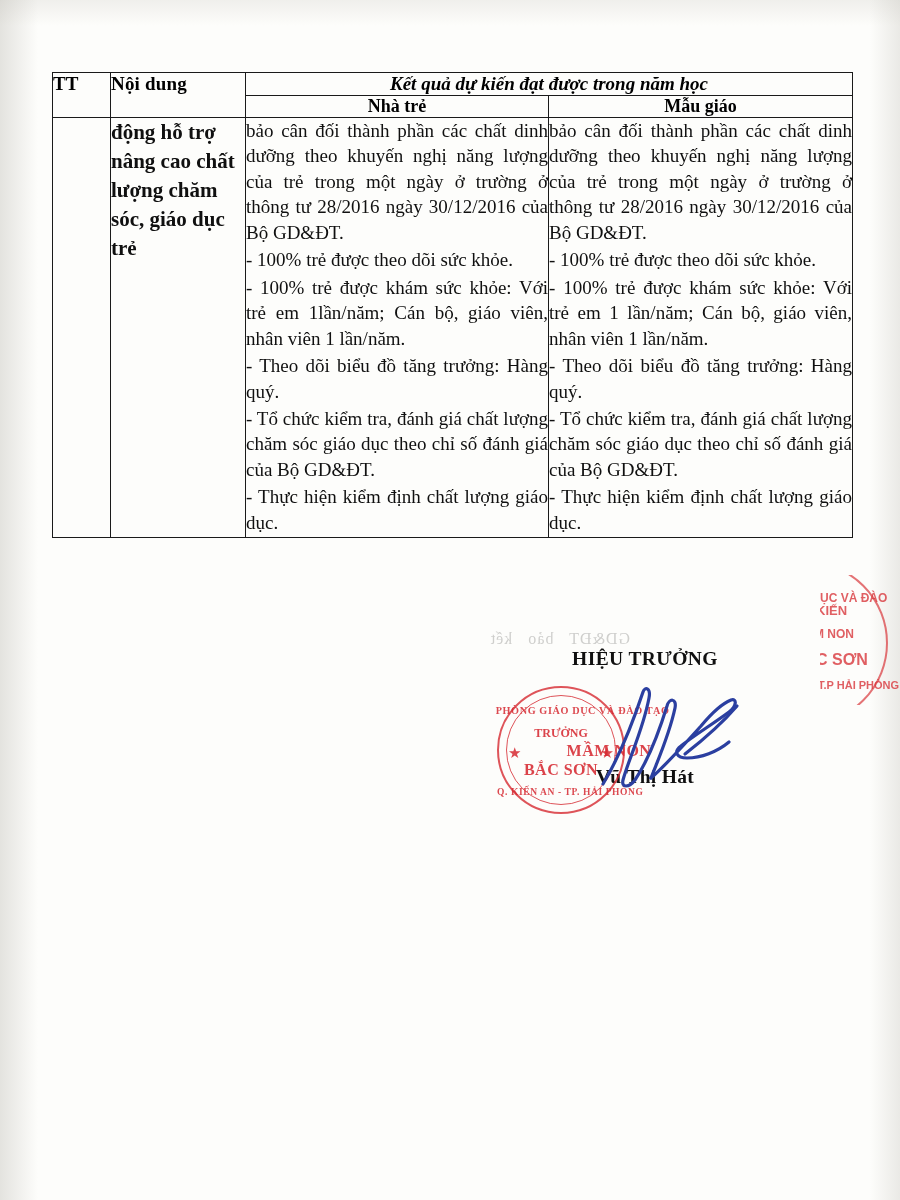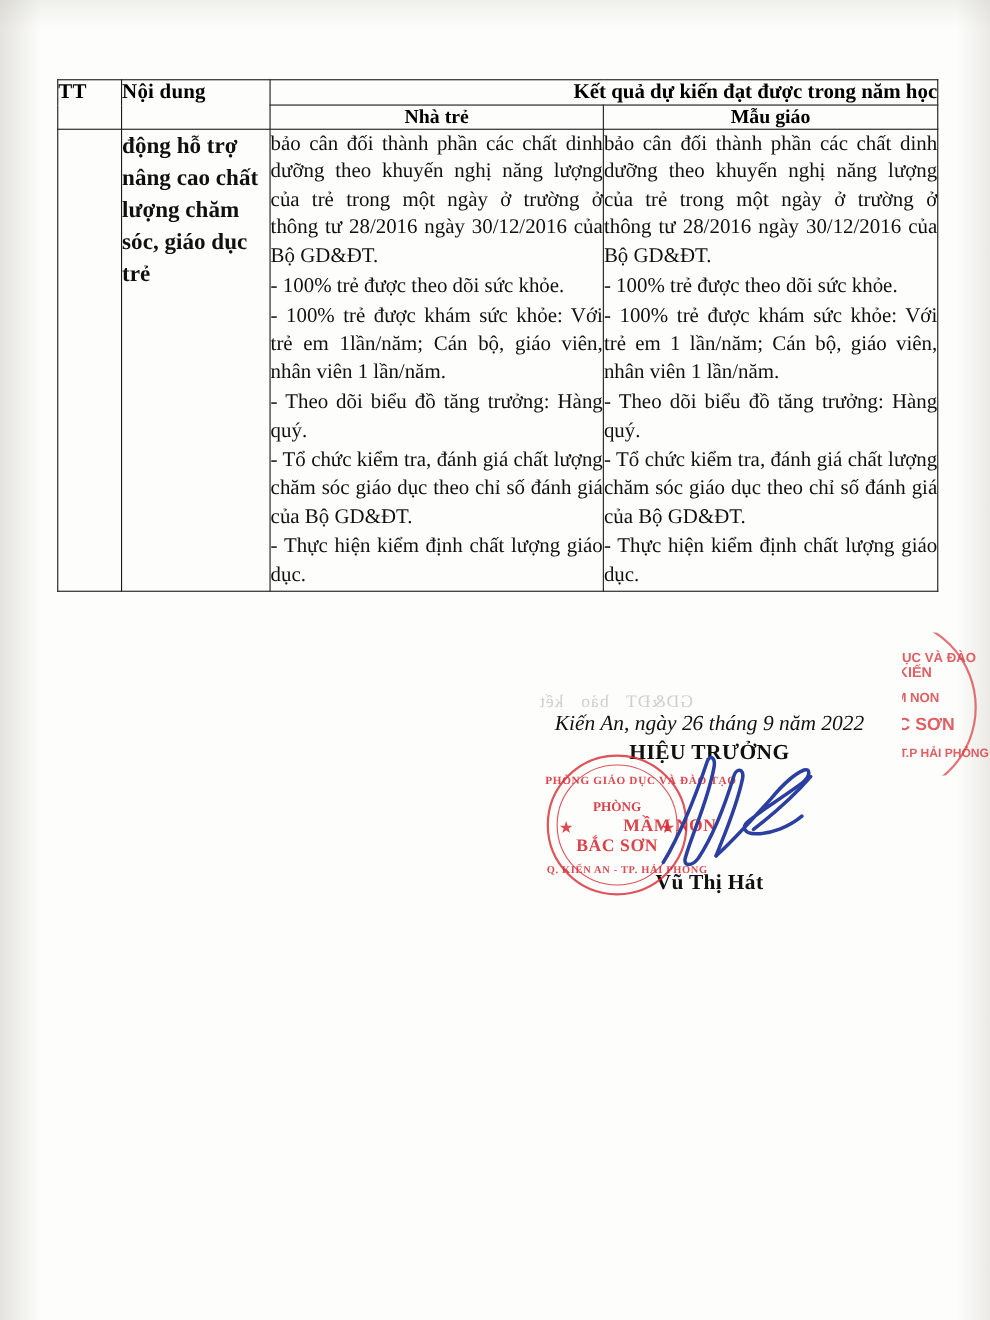--- a/index.html
+++ b/index.html
@@ -57,10 +57,11 @@
     letter-spacing: .2px;
   }
   .hdr-top {
-    text-align: right;
+    text-align: center;
     font-weight: bold;
     font-size: 19px;
     padding: 9px 4px 8px;
+    font-style: italic;
   }
   .hdr-sub {
     text-align: center;

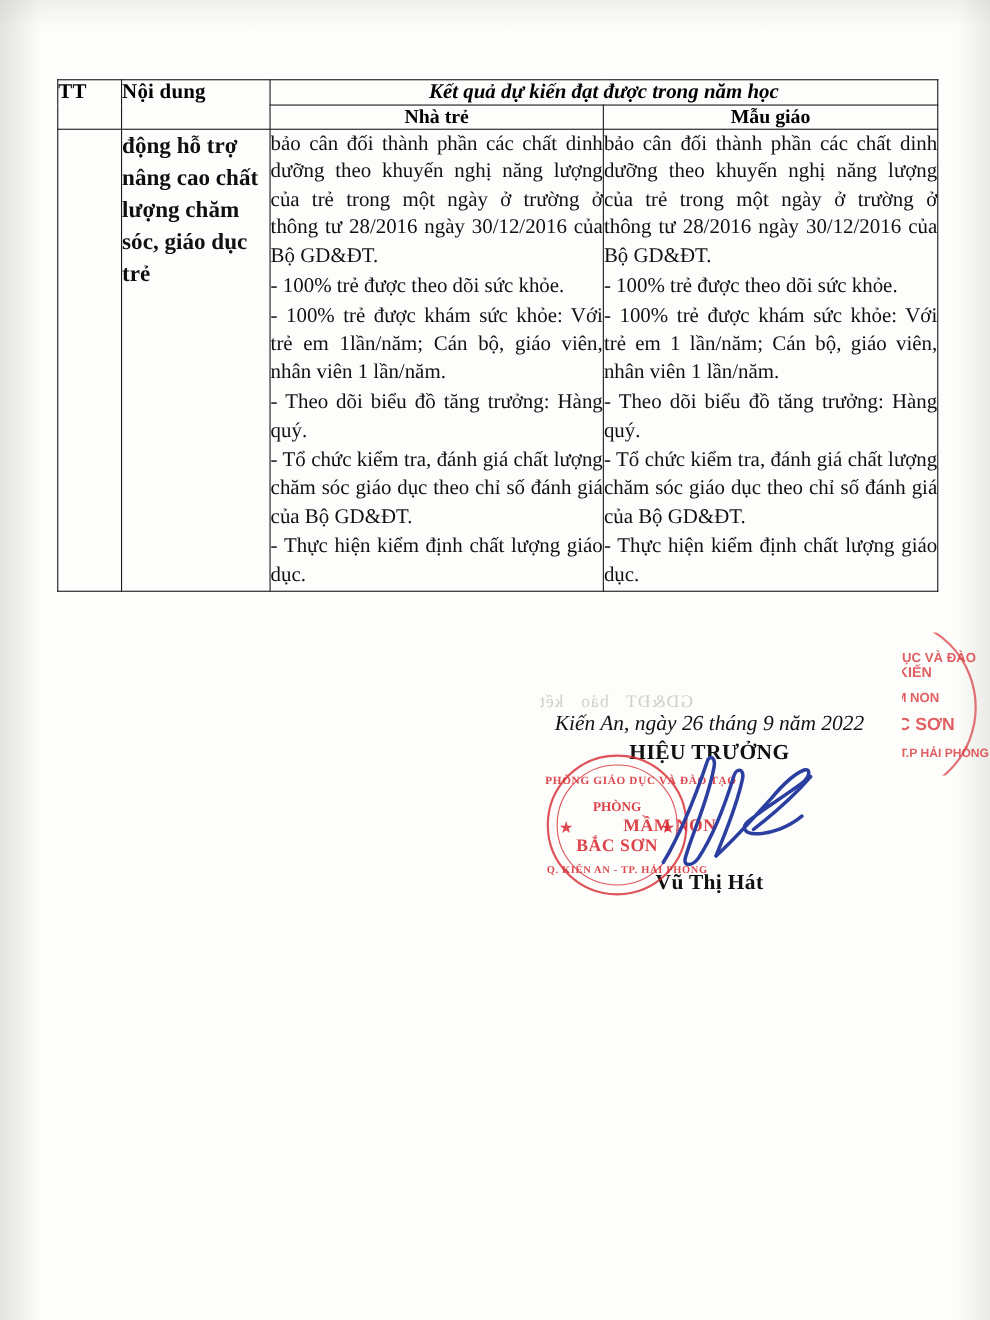--- a/index.html
+++ b/index.html
@@ -285,7 +285,6 @@
   <div class="ghost">GD&amp;ĐT &nbsp; bảo &nbsp; kết</div>
 
   <div class="sign-block">
-    <div class="sign-date">Kiến An, ngày 26 tháng 9 năm 2022</div>
     <div class="sign-title">HIỆU TRƯỞNG</div>
     <div class="sign-name">Vũ Thị Hát</div>
   </div>

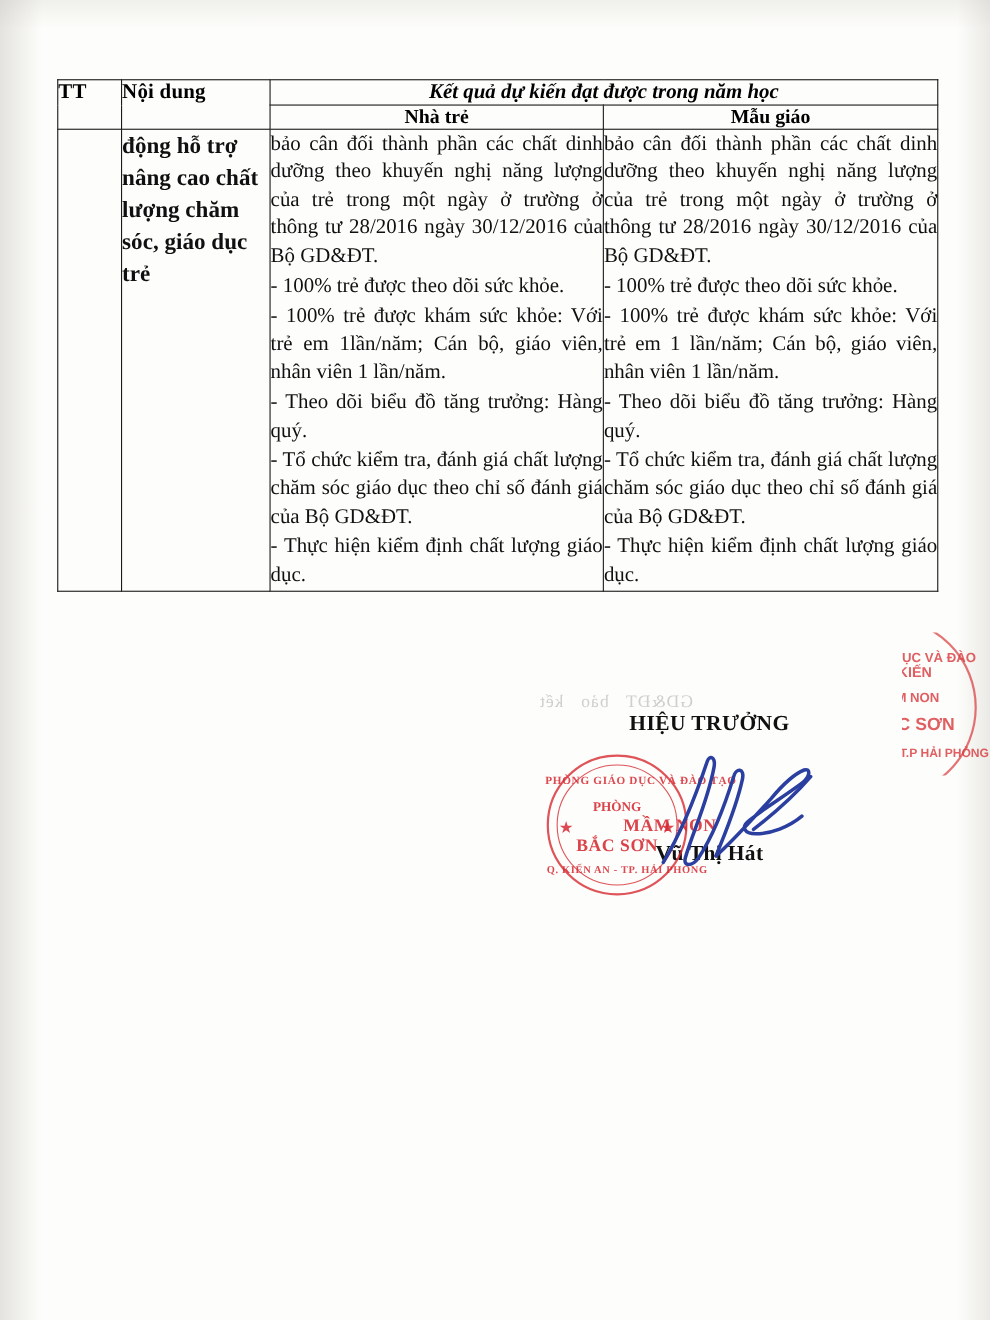--- a/index.html
+++ b/index.html
@@ -295,7 +295,7 @@
     <div class="arc-top">PHÒNG GIÁO DỤC VÀ ĐÀO TẠO</div>
     <div class="star">★</div>
     <div class="star2">★</div>
-    <div class="line1">PHÒNG</div>
+    <div class="line1">TRƯỞNG</div>
     <div class="line2">MẦM NON</div>
     <div class="line3">BẮC SƠN</div>
     <div class="arc-bottom">Q. KIẾN AN - TP. HẢI PHÒNG</div>

